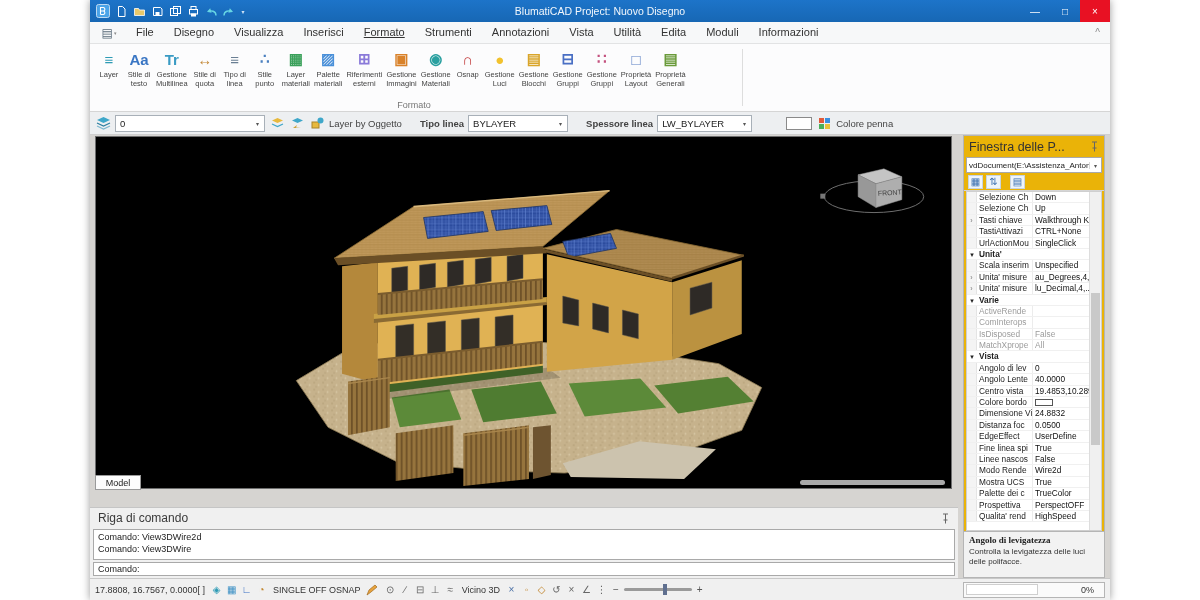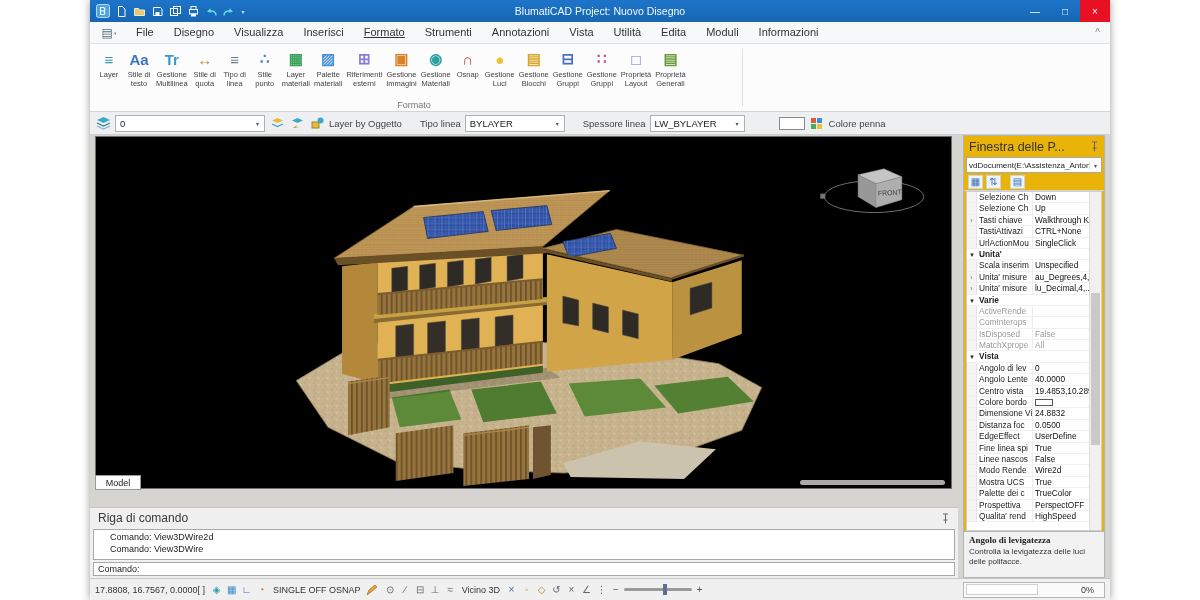--- a/index.html
+++ b/index.html
@@ -46,7 +46,7 @@
   .combo .caret{width:13px;text-align:center;font-size:6px;color:#555;}
   .w150{width:150px;} .w100{width:100px;} .w95{width:95px;}
   .flab{color:#444;}
-  .gap14{margin-left:14px;} .gap30{margin-left:30px;}
+  .gap14{margin-left:14px;font-weight:bold;} .gap30{margin-left:30px;}
   .swatch{width:26px;height:13px;background:#fff;border:1px solid #8a8a8a;}
 
   

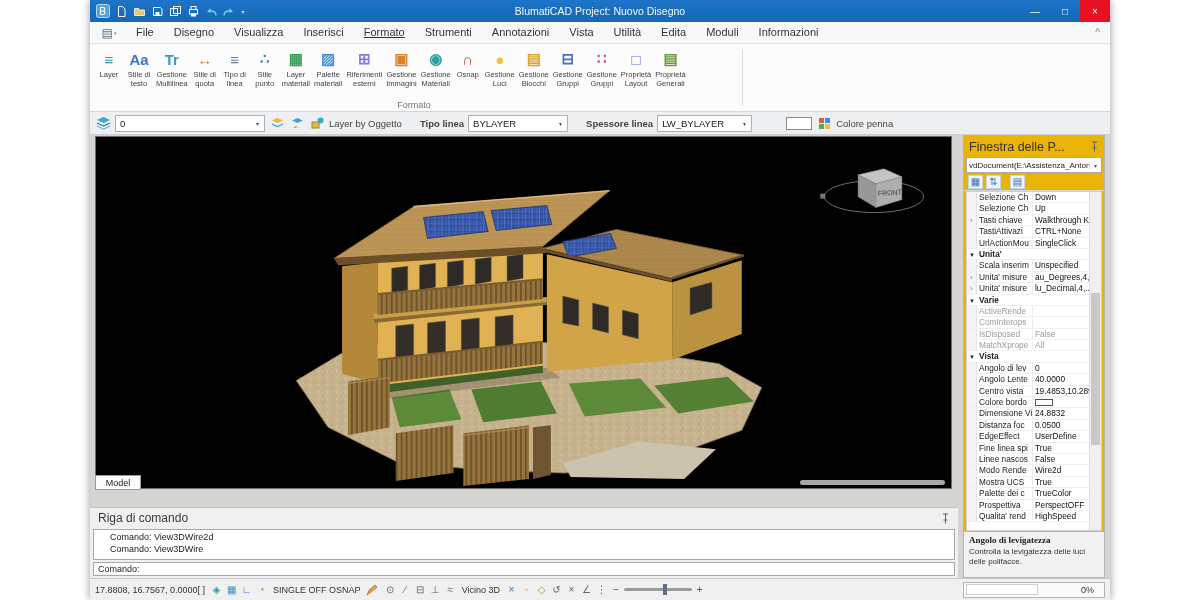--- a/index.html
+++ b/index.html
@@ -63,7 +63,7 @@
   .cmd-h{height:20px;display:flex;align-items:center;padding:0 8px;font-size:12px;color:#3a3a3a;}
   .cmd-h .pin{margin-left:auto;}
   .cmd-hist{position:absolute;left:3px;top:21px;right:3px;height:31px;background:#fff;border:1px solid #a9a9a9;
-    font-size:9px;line-height:12px;color:#222;padding:1px 16px;}
+    font-size:9px;line-height:12px;color:#222;padding:1px 4px;}
   .cmd-in{position:absolute;left:3px;top:54px;right:3px;height:14px;background:#fff;border:1px solid #a9a9a9;
     font-size:9px;display:flex;align-items:center;padding:0 4px;color:#222;}
 

